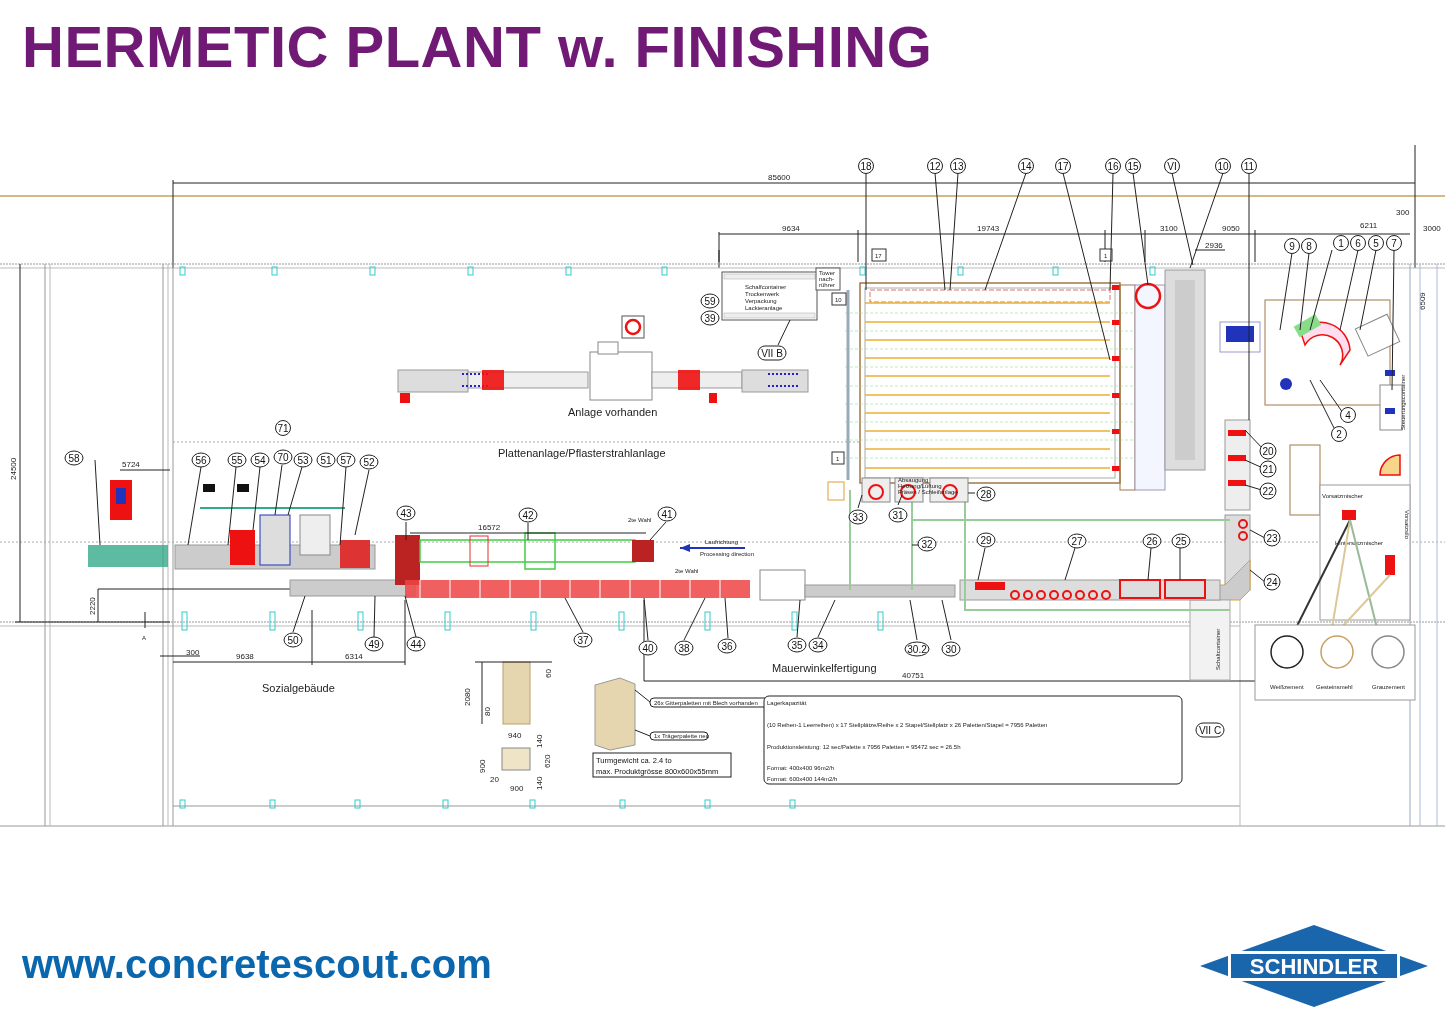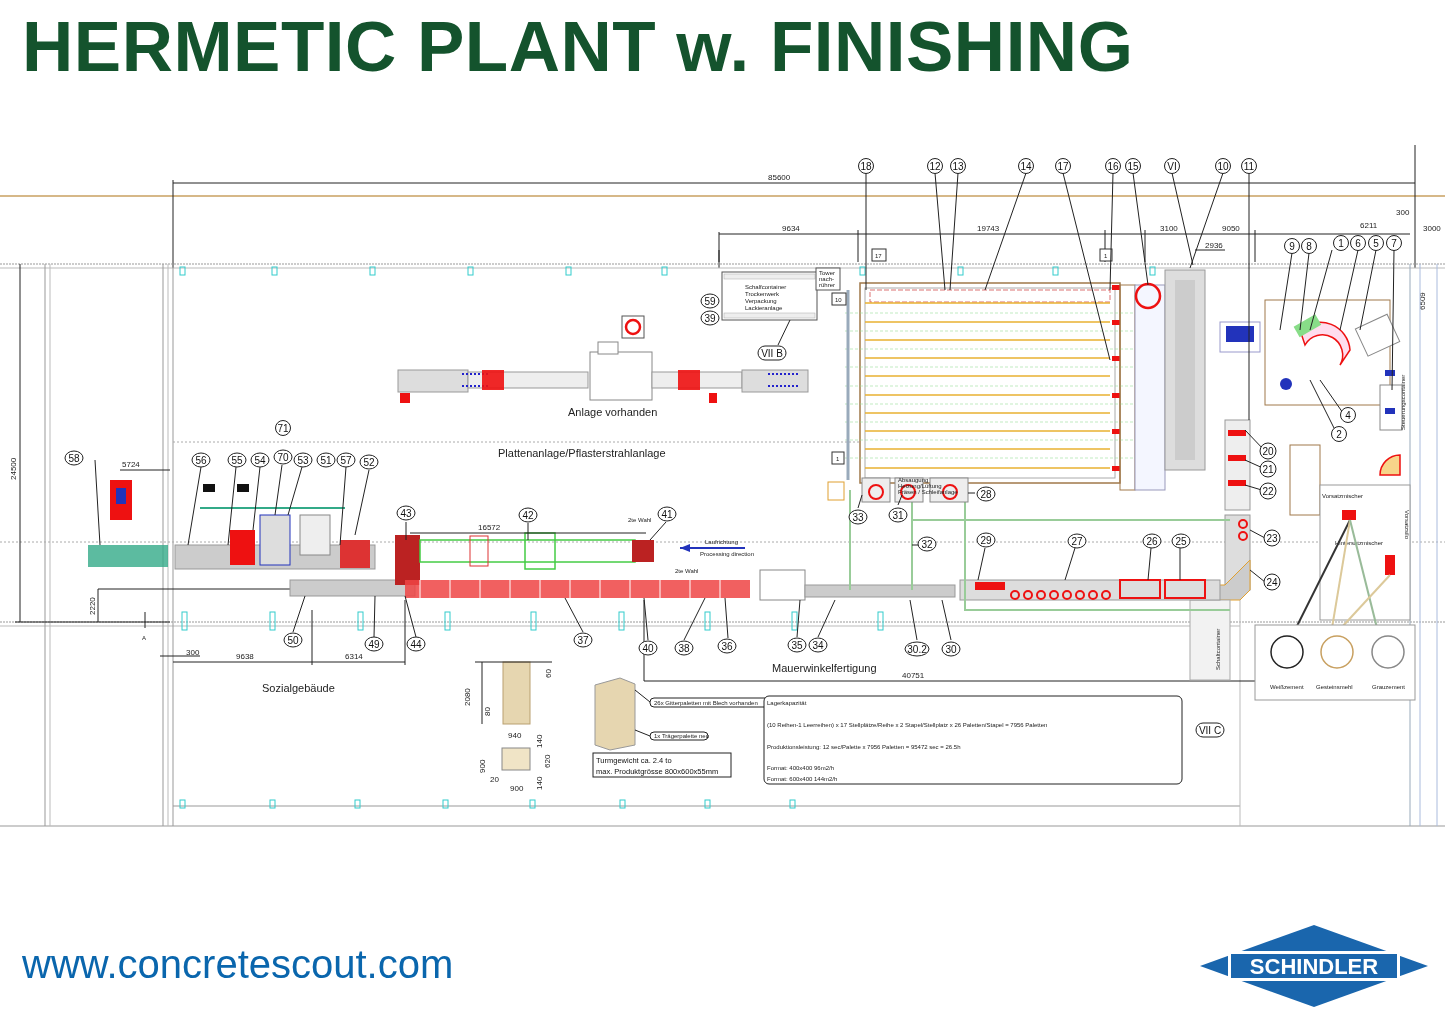--- a/index.html
+++ b/index.html
@@ -4,7 +4,7 @@
 <style>
   html, body { margin:0; padding:0; background:#ffffff; }
   body { width:1445px; height:1022px; position:relative; overflow:hidden; font-family:"Liberation Sans", sans-serif; }
-  .title { position:absolute; left:22px; top:14px; font-family:"Liberation Sans", sans-serif; font-weight:700; font-size:71px; letter-spacing:0.5px; color:#14532d; line-height:66px; white-space:nowrap; }
+  .title { position:absolute; left:22px; top:14px; font-family:"Liberation Sans", sans-serif; font-weight:700; font-size:58px; letter-spacing:0.5px; color:#701a75; line-height:66px; white-space:nowrap; }
   .url { position:absolute; left:22px; top:942px; font-family:"Liberation Sans", sans-serif; font-weight:400; font-size:40px; color:#0a66ad; white-space:nowrap; }
   .logo { position:absolute; left:1200px; top:925px; width:228px; height:82px; }
   .drawing { position:absolute; left:0; top:140px; width:1445px; height:700px; }

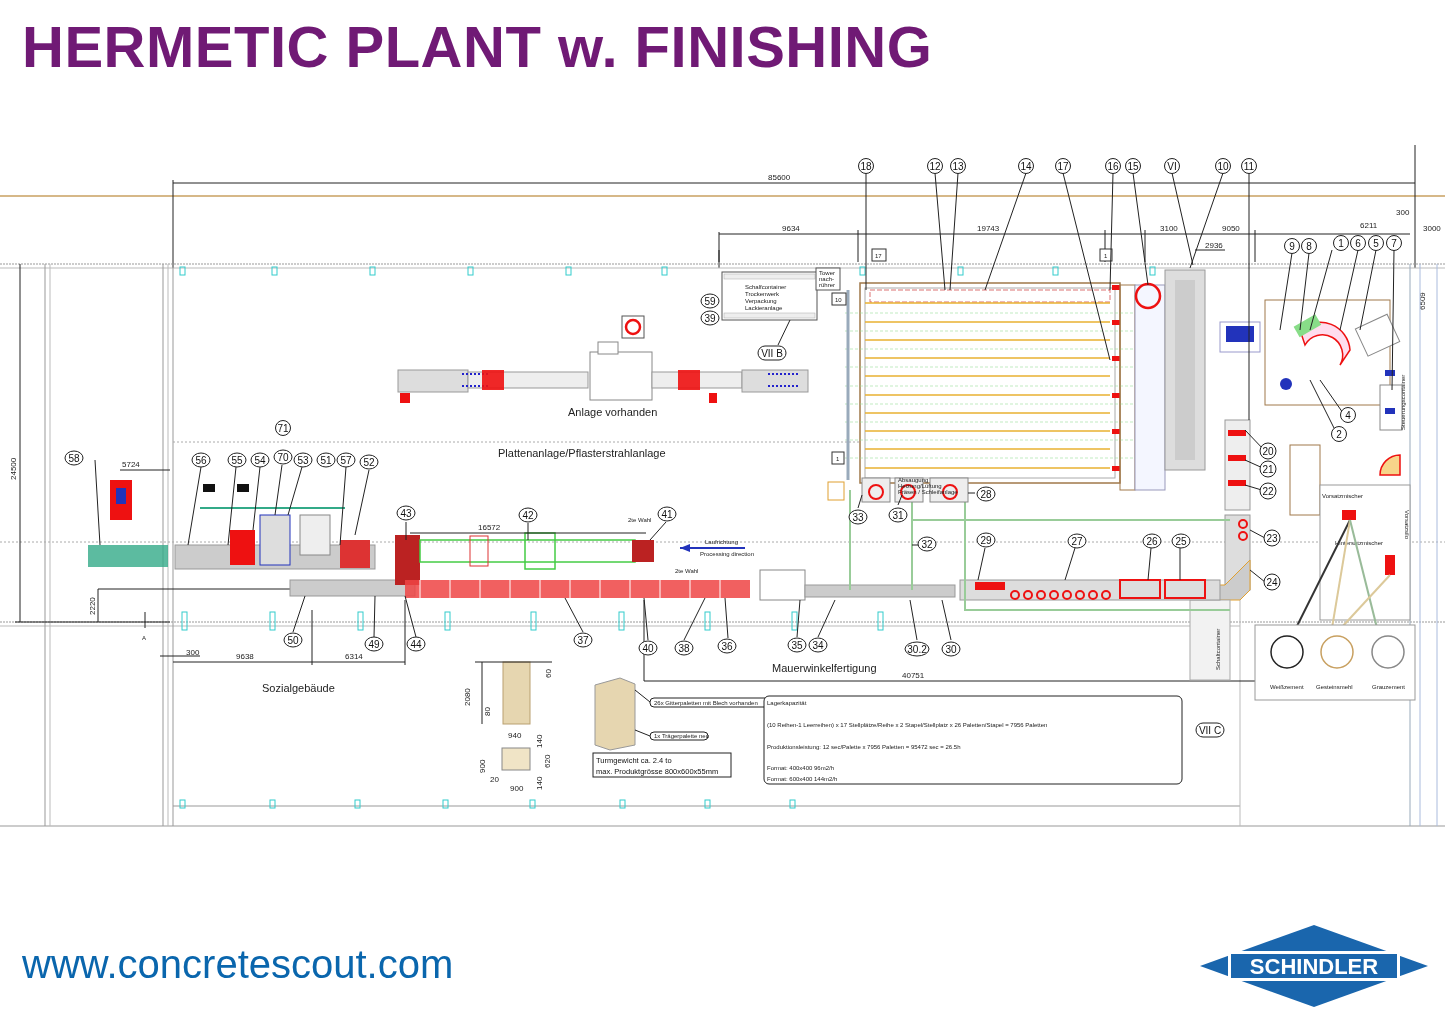--- a/index.html
+++ b/index.html
@@ -5,7 +5,7 @@
   html, body { margin:0; padding:0; background:#ffffff; }
   body { width:1445px; height:1022px; position:relative; overflow:hidden; font-family:"Liberation Sans", sans-serif; }
   .title { position:absolute; left:22px; top:14px; font-family:"Liberation Sans", sans-serif; font-weight:700; font-size:58px; letter-spacing:0.5px; color:#701a75; line-height:66px; white-space:nowrap; }
-  .url { position:absolute; left:22px; top:942px; font-family:"Liberation Sans", sans-serif; font-weight:400; font-size:40px; color:#0a66ad; white-space:nowrap; }
+  .url { position:absolute; left:22px; top:942px; font-family:"Liberation Sans", sans-serif; font-weight:700; font-size:40px; color:#0a66ad; white-space:nowrap; }
   .logo { position:absolute; left:1200px; top:925px; width:228px; height:82px; }
   .drawing { position:absolute; left:0; top:140px; width:1445px; height:700px; }
   svg text { font-family:"Liberation Sans", sans-serif; }

